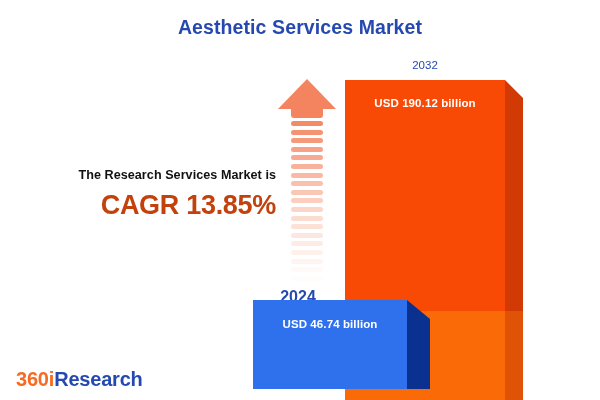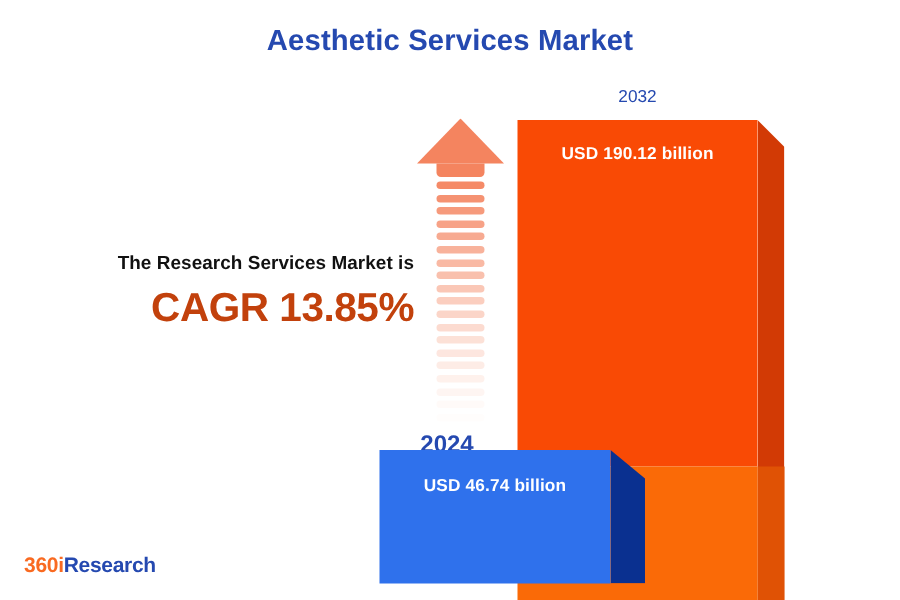--- a/index.html
+++ b/index.html
@@ -210,7 +210,7 @@
     position: absolute;
     left: 16px;
     top: 368px;
-    font-size: 14px;
+    font-size: 20px;
     font-weight: bold;
     letter-spacing: -0.2px;
   }

